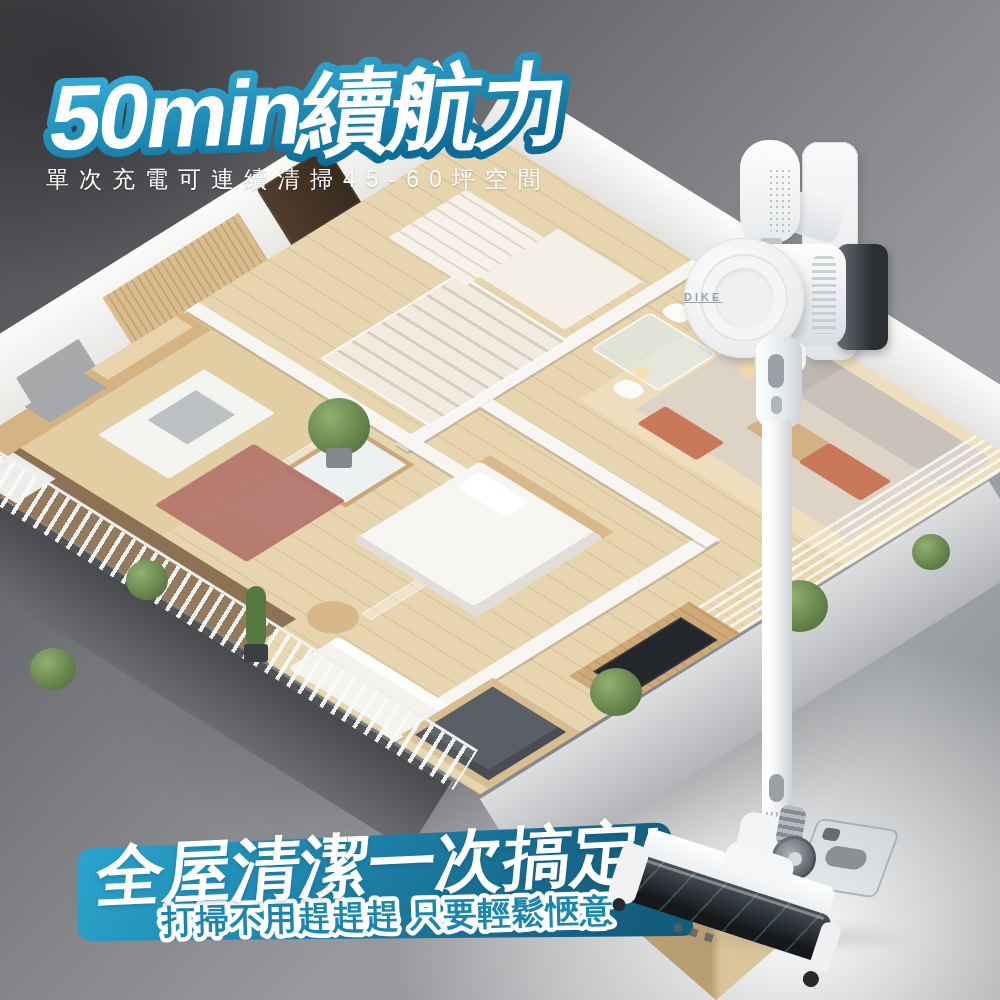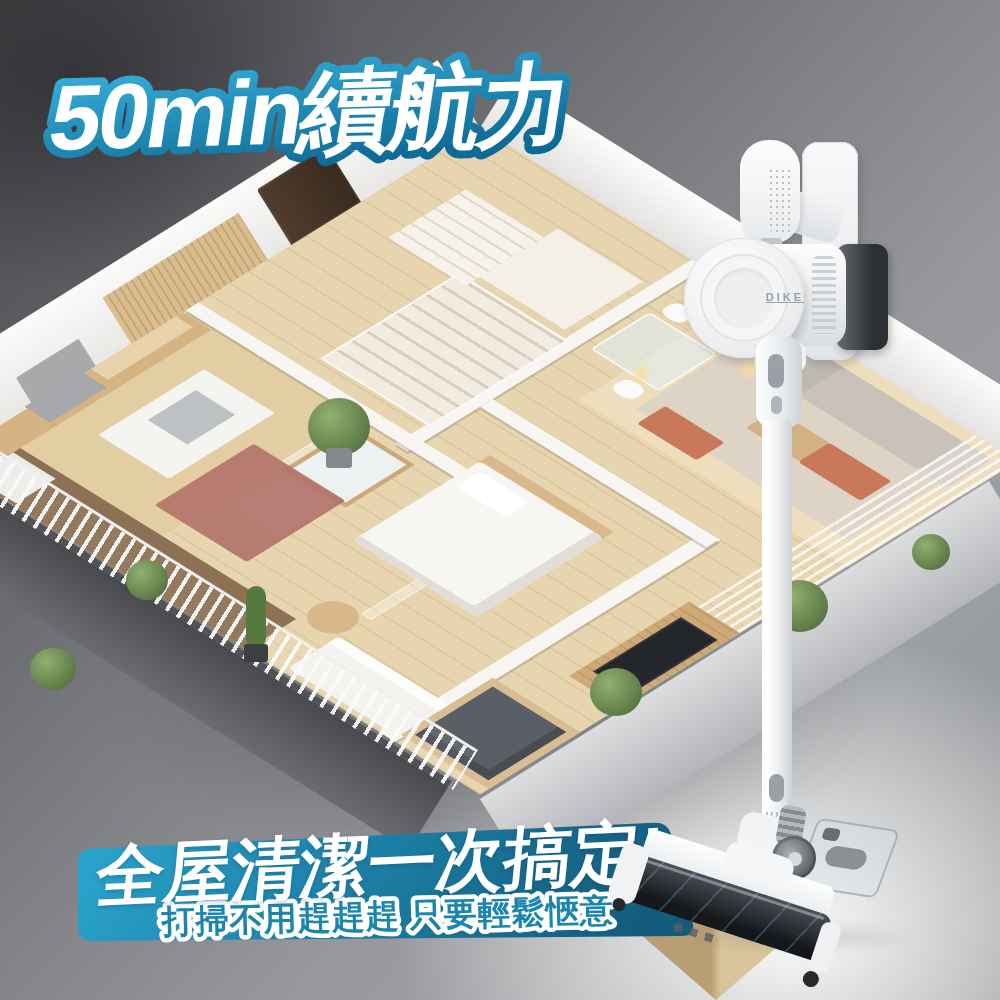--- a/index.html
+++ b/index.html
@@ -287,6 +287,7 @@
       <text transform="translate(46,150) skewX(-10)" x="0" y="0" font-family="Liberation Sans, sans-serif" font-size="92" font-weight="bold" letter-spacing="-3" fill="#FFFFFF" stroke="url(#gTitle)" stroke-width="16" stroke-linejoin="round" stroke-linecap="round" paint-order="stroke fill">50min續航力</text>
     </g>
   </svg>
+  <div class="abs subtitle">單次充電可連續清掃45-60坪空間</div>
 
 </div>
 

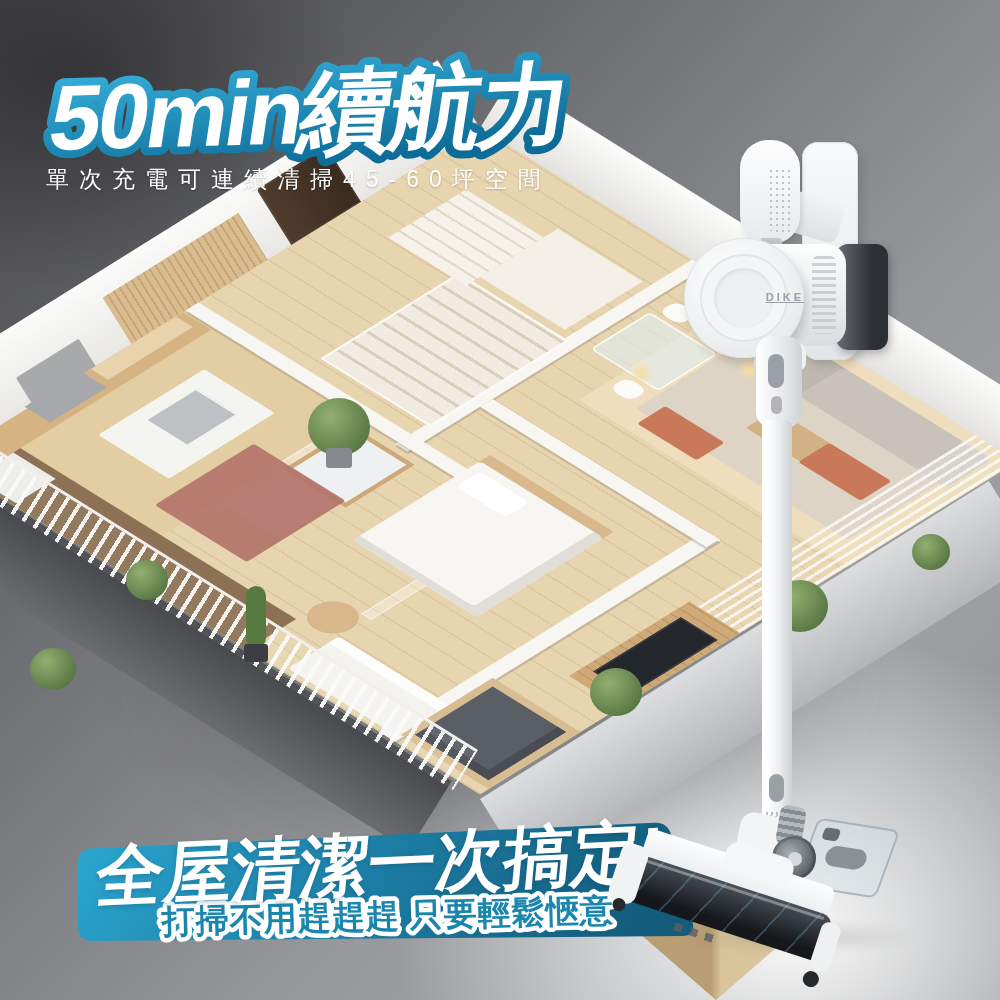--- a/index.html
+++ b/index.html
@@ -89,7 +89,7 @@
     box-shadow:inset 0 0 0 2px #e2e5e8;}
   .cap3{left:714px;top:268px;width:60px;height:60px;border-radius:50%;background:#edeff1;
     box-shadow:inset 1px 2px 4px rgba(0,0,0,.08);}
-  .brand{left:684px;top:291px;width:120px;text-align:right;font-size:11px;font-weight:bold;
+  .brand{left:684px;top:291px;width:120px;text-align:left;font-size:11px;font-weight:bold;
     letter-spacing:3px;color:#9aa0a6;text-decoration:underline;}
   .stick-top{left:756px;top:336px;width:46px;height:92px;border-radius:16px;
     background:linear-gradient(90deg,#ffffff,#e9ecee 55%,#cfd3d6);}

